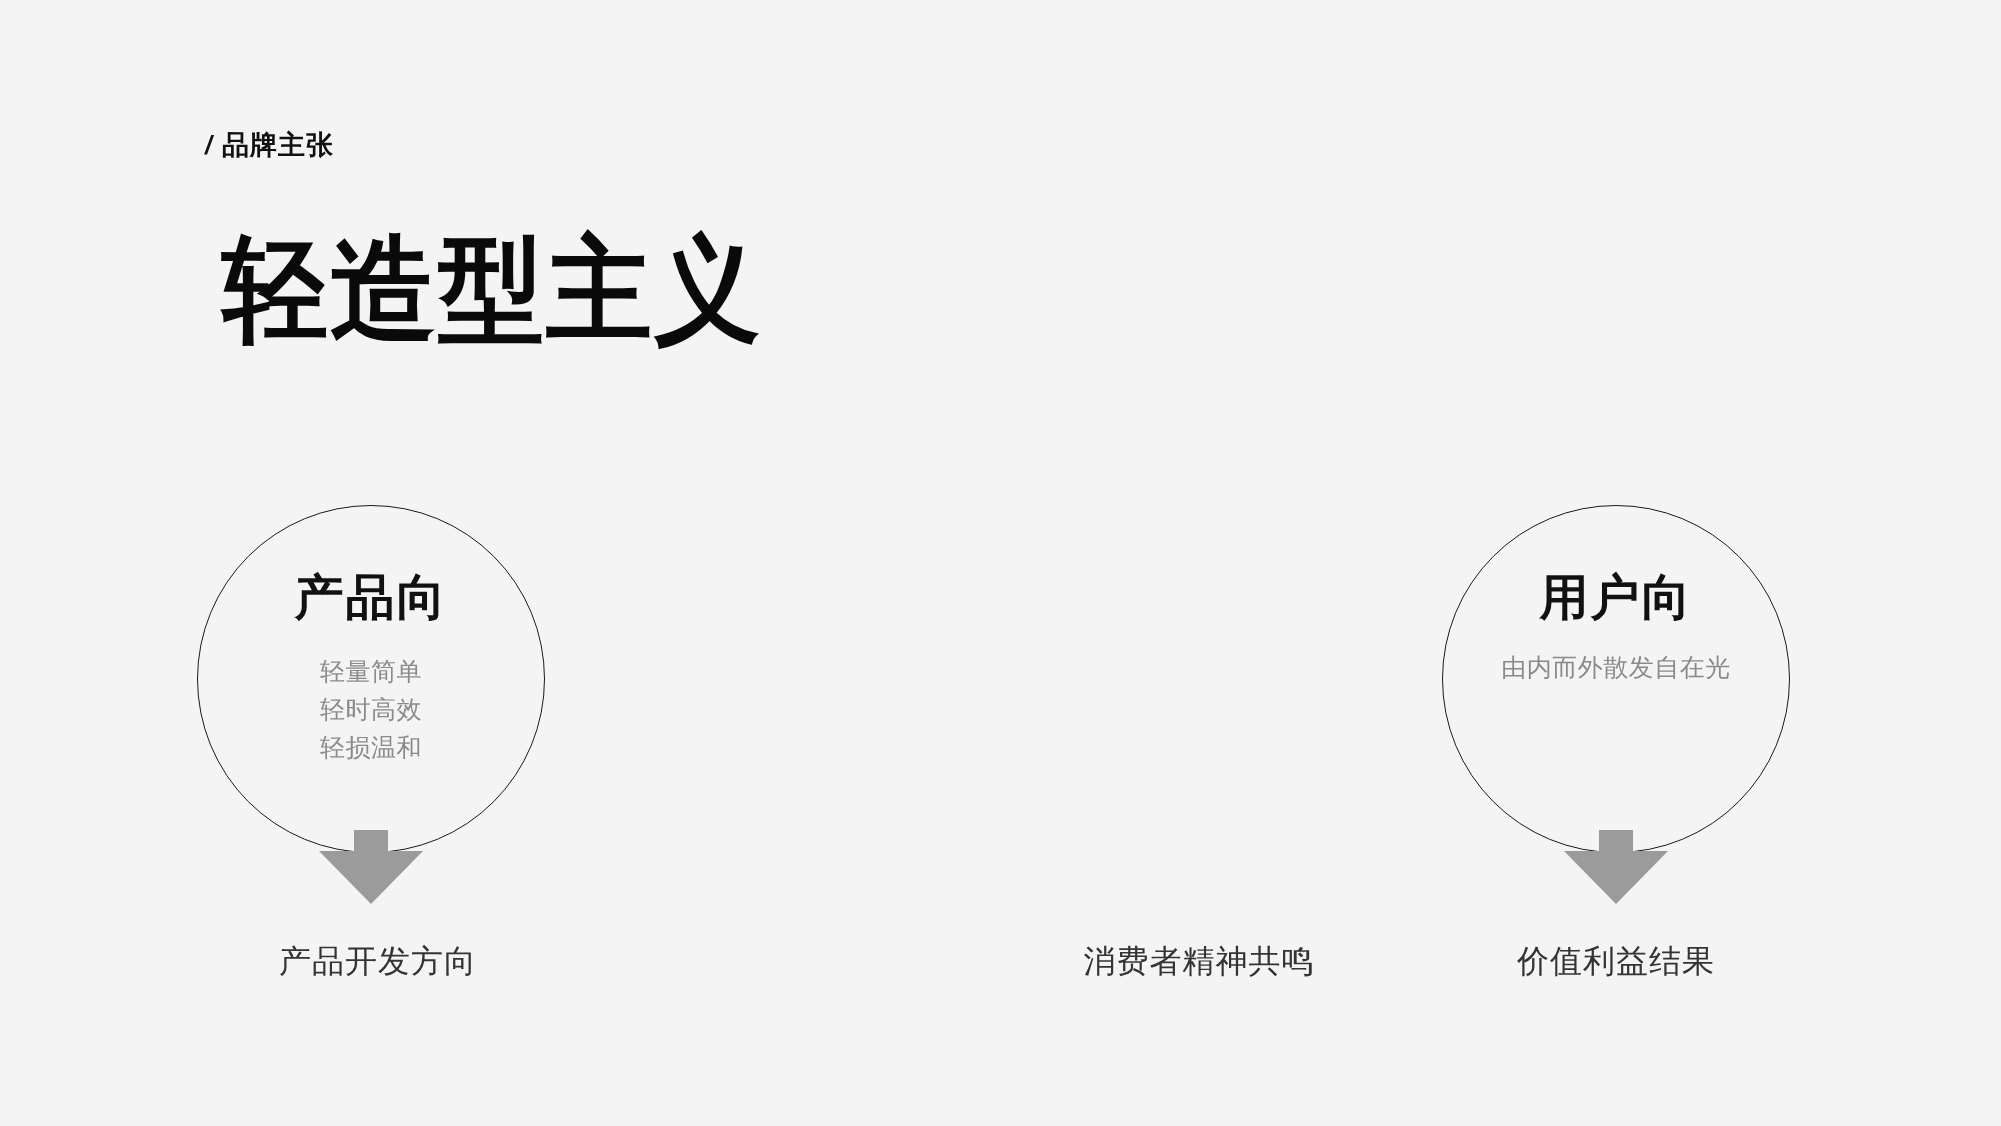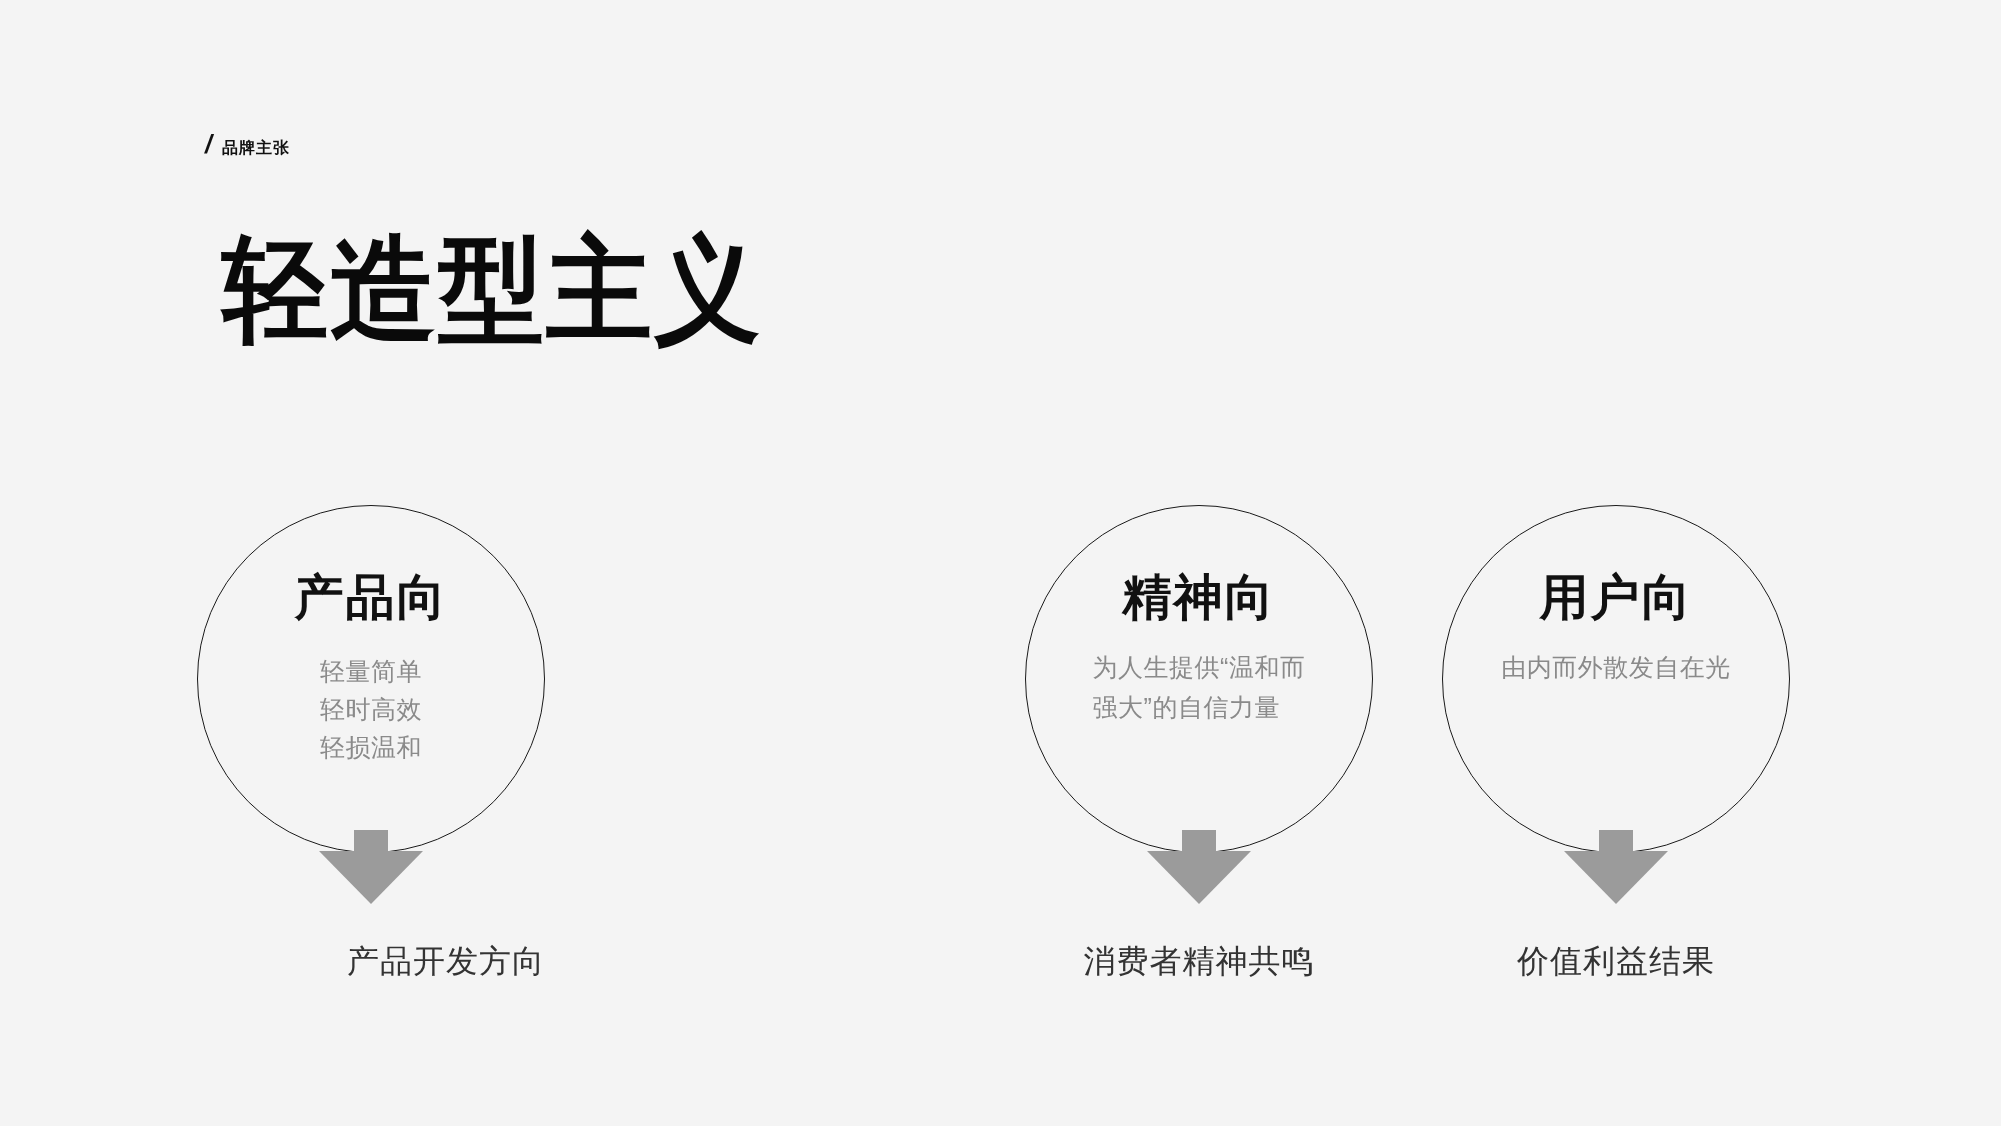--- a/index.html
+++ b/index.html
@@ -38,7 +38,7 @@
     line-height: 1;
   }
   .eyebrow .eyebrow-text {
-    font-size: 16px;
+    font-size: 27px;
     font-weight: 700;
     color: #111111;
     letter-spacing: 1px;

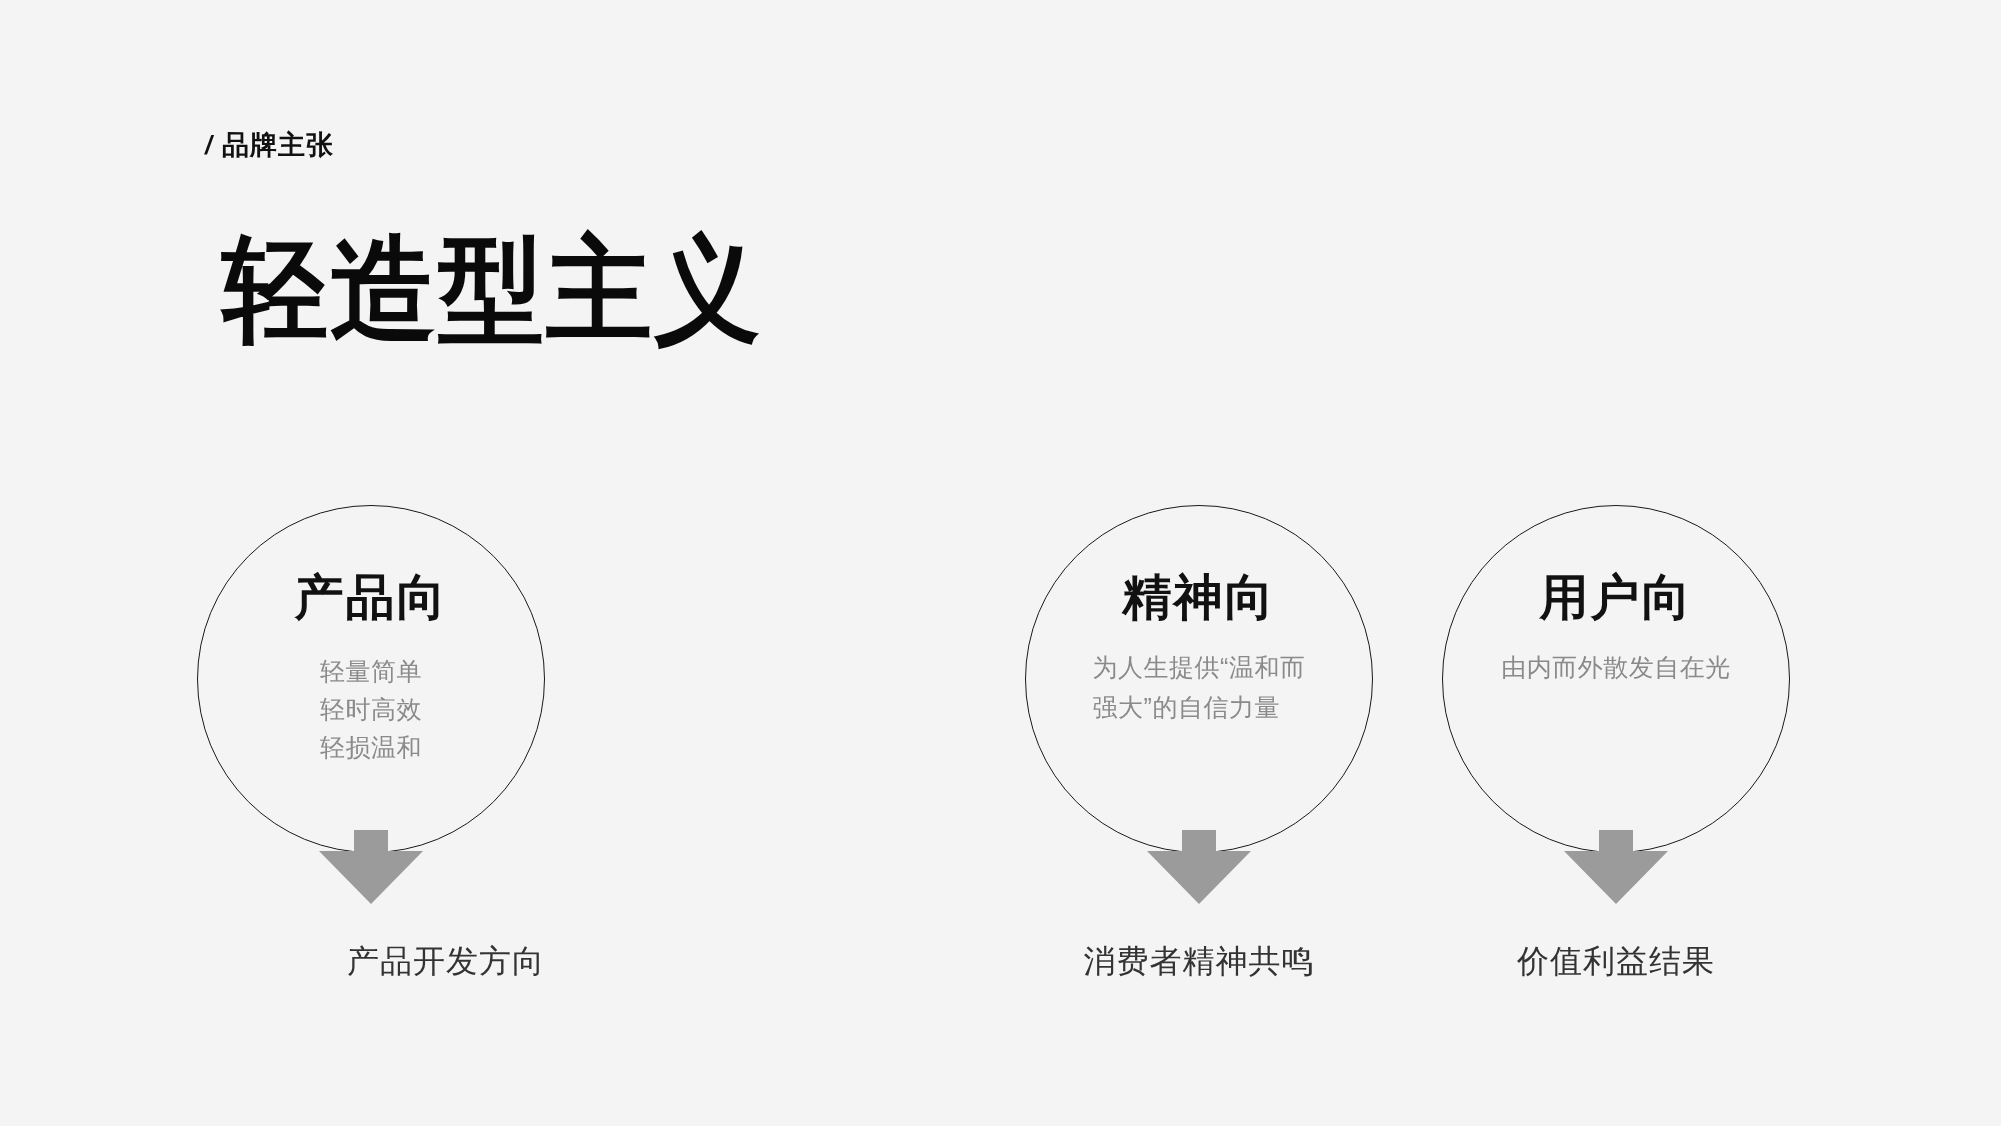--- a/index.html
+++ b/index.html
@@ -208,20 +208,6 @@
     </div>
 
 
-    <div class="node n3">
-      <div class="circle"></div>
-      <div class="node-inner">
-        <div class="node-heading">精神向</div>
-        <div class="node-lines para">
-          <div class="line">为人生提供“温和而</div>
-          <div class="line">强大”的自信力量</div>
-        </div>
-      </div>
-      <div class="arrow">
-        <div class="stem"></div>
-        <div class="head"></div>
-      </div>
-    </div>
 
     <div class="node n4">
       <div class="circle"></div>

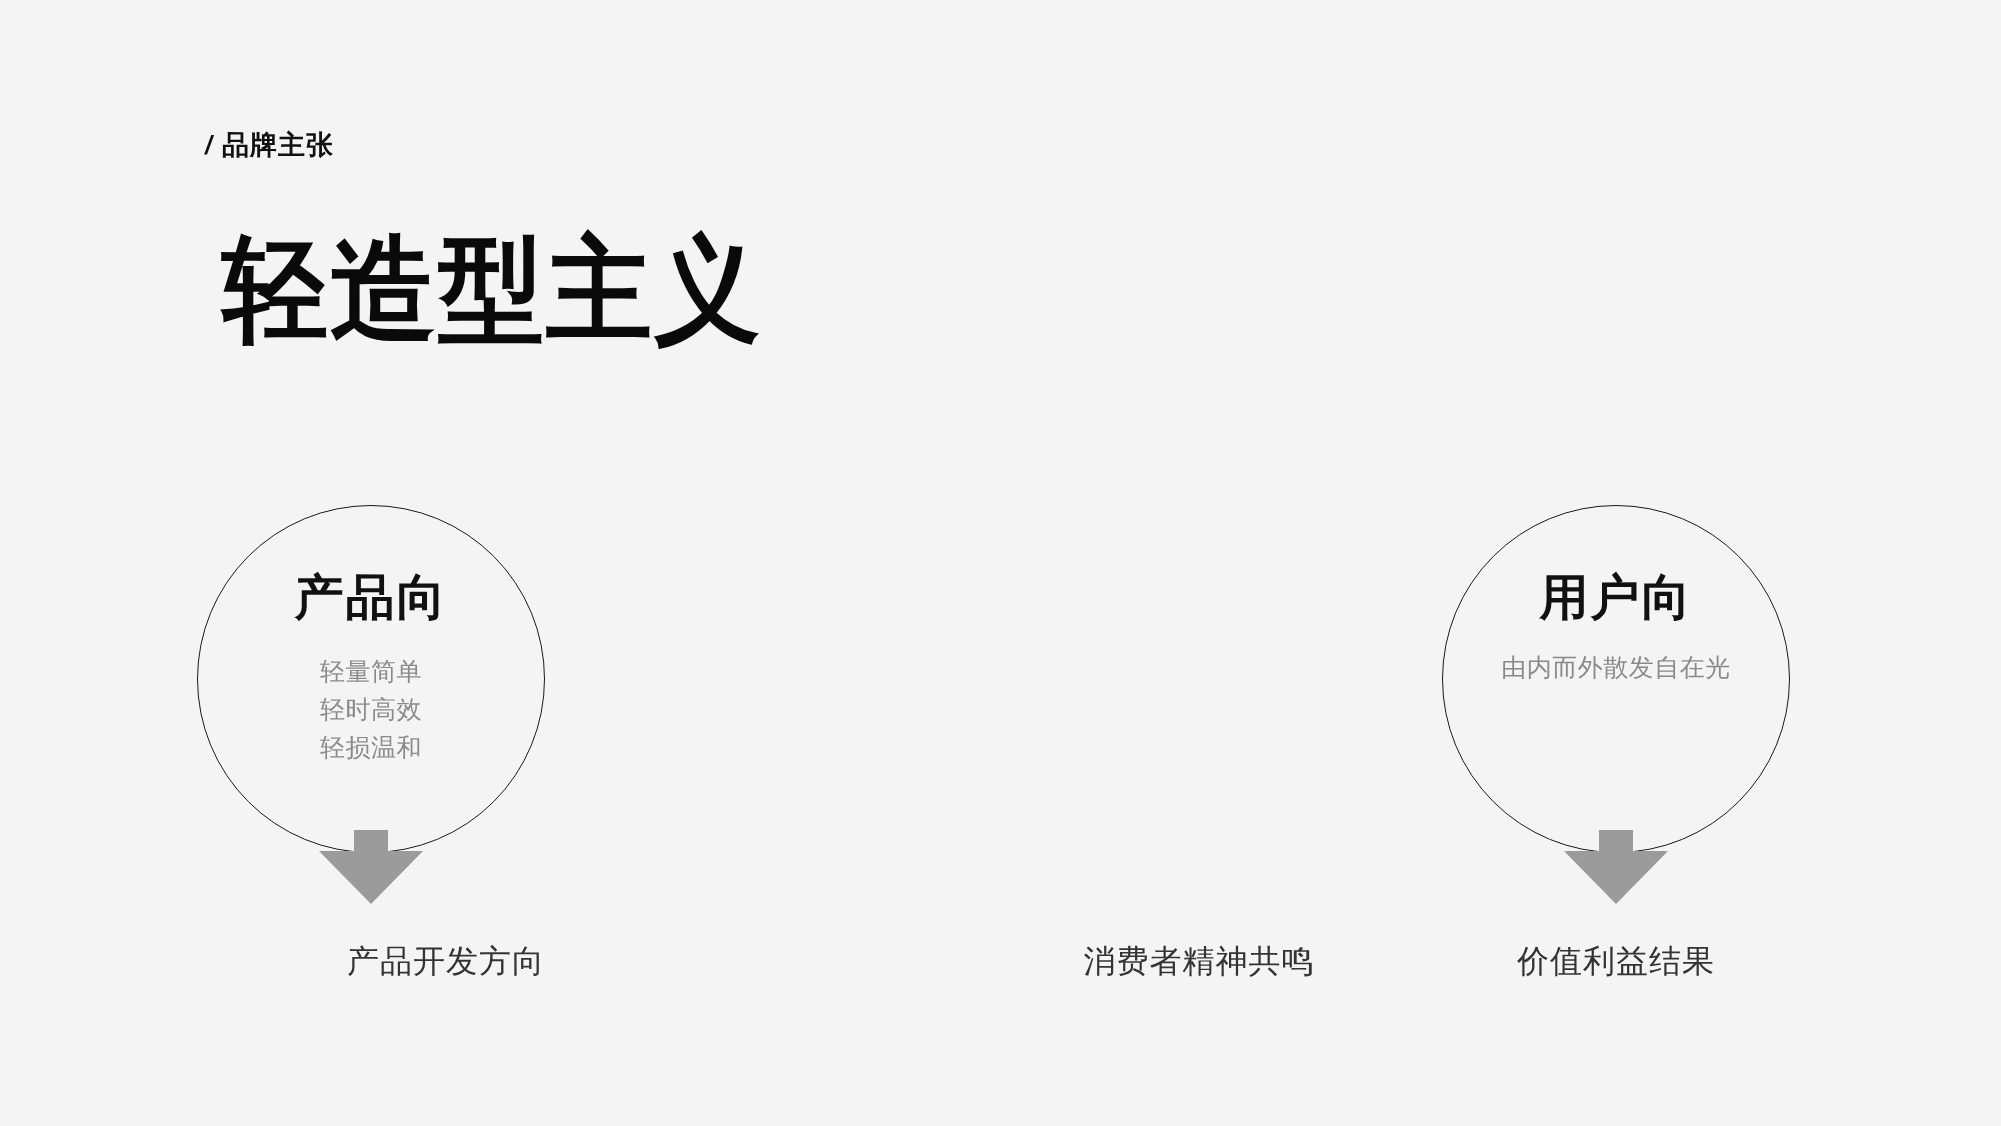--- a/index.html
+++ b/index.html
@@ -172,7 +172,7 @@
     line-height: 1;
     white-space: nowrap;
   }
-  .caption.c1 { left: 197px; text-align: right; }
+  .caption.c1 { left: 204px; }
   .caption.c2 { left: 614px; }
   .caption.c3 { left: 1025px; }
   .caption.c4 { left: 1442px; }

